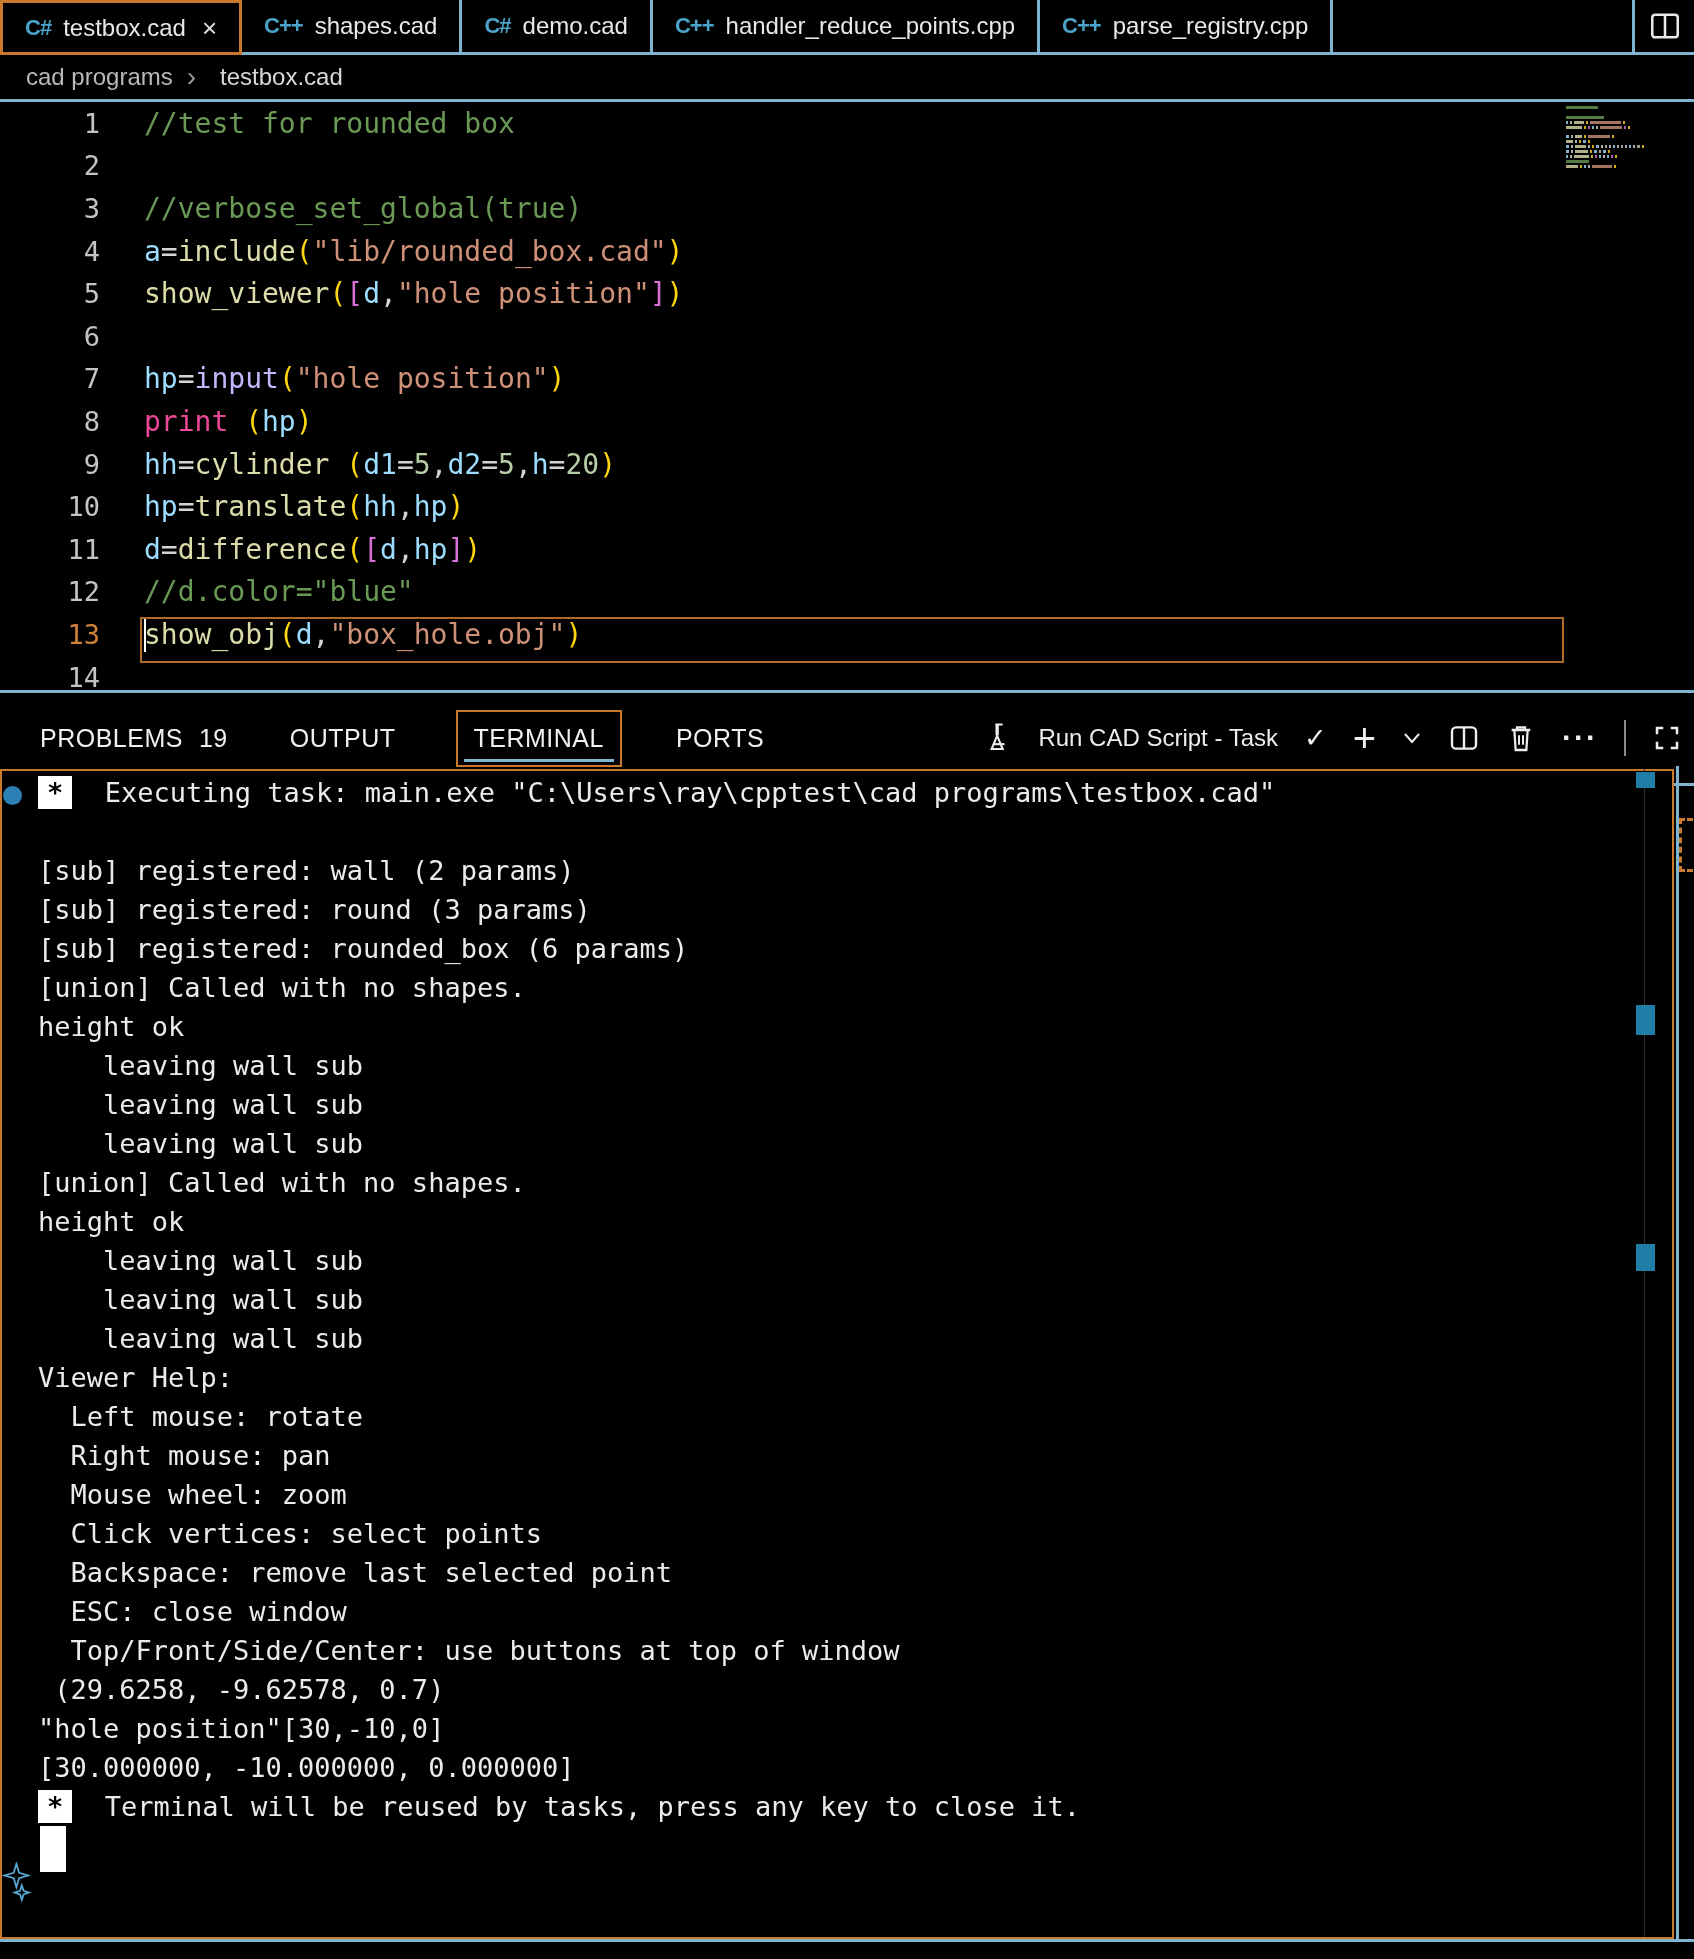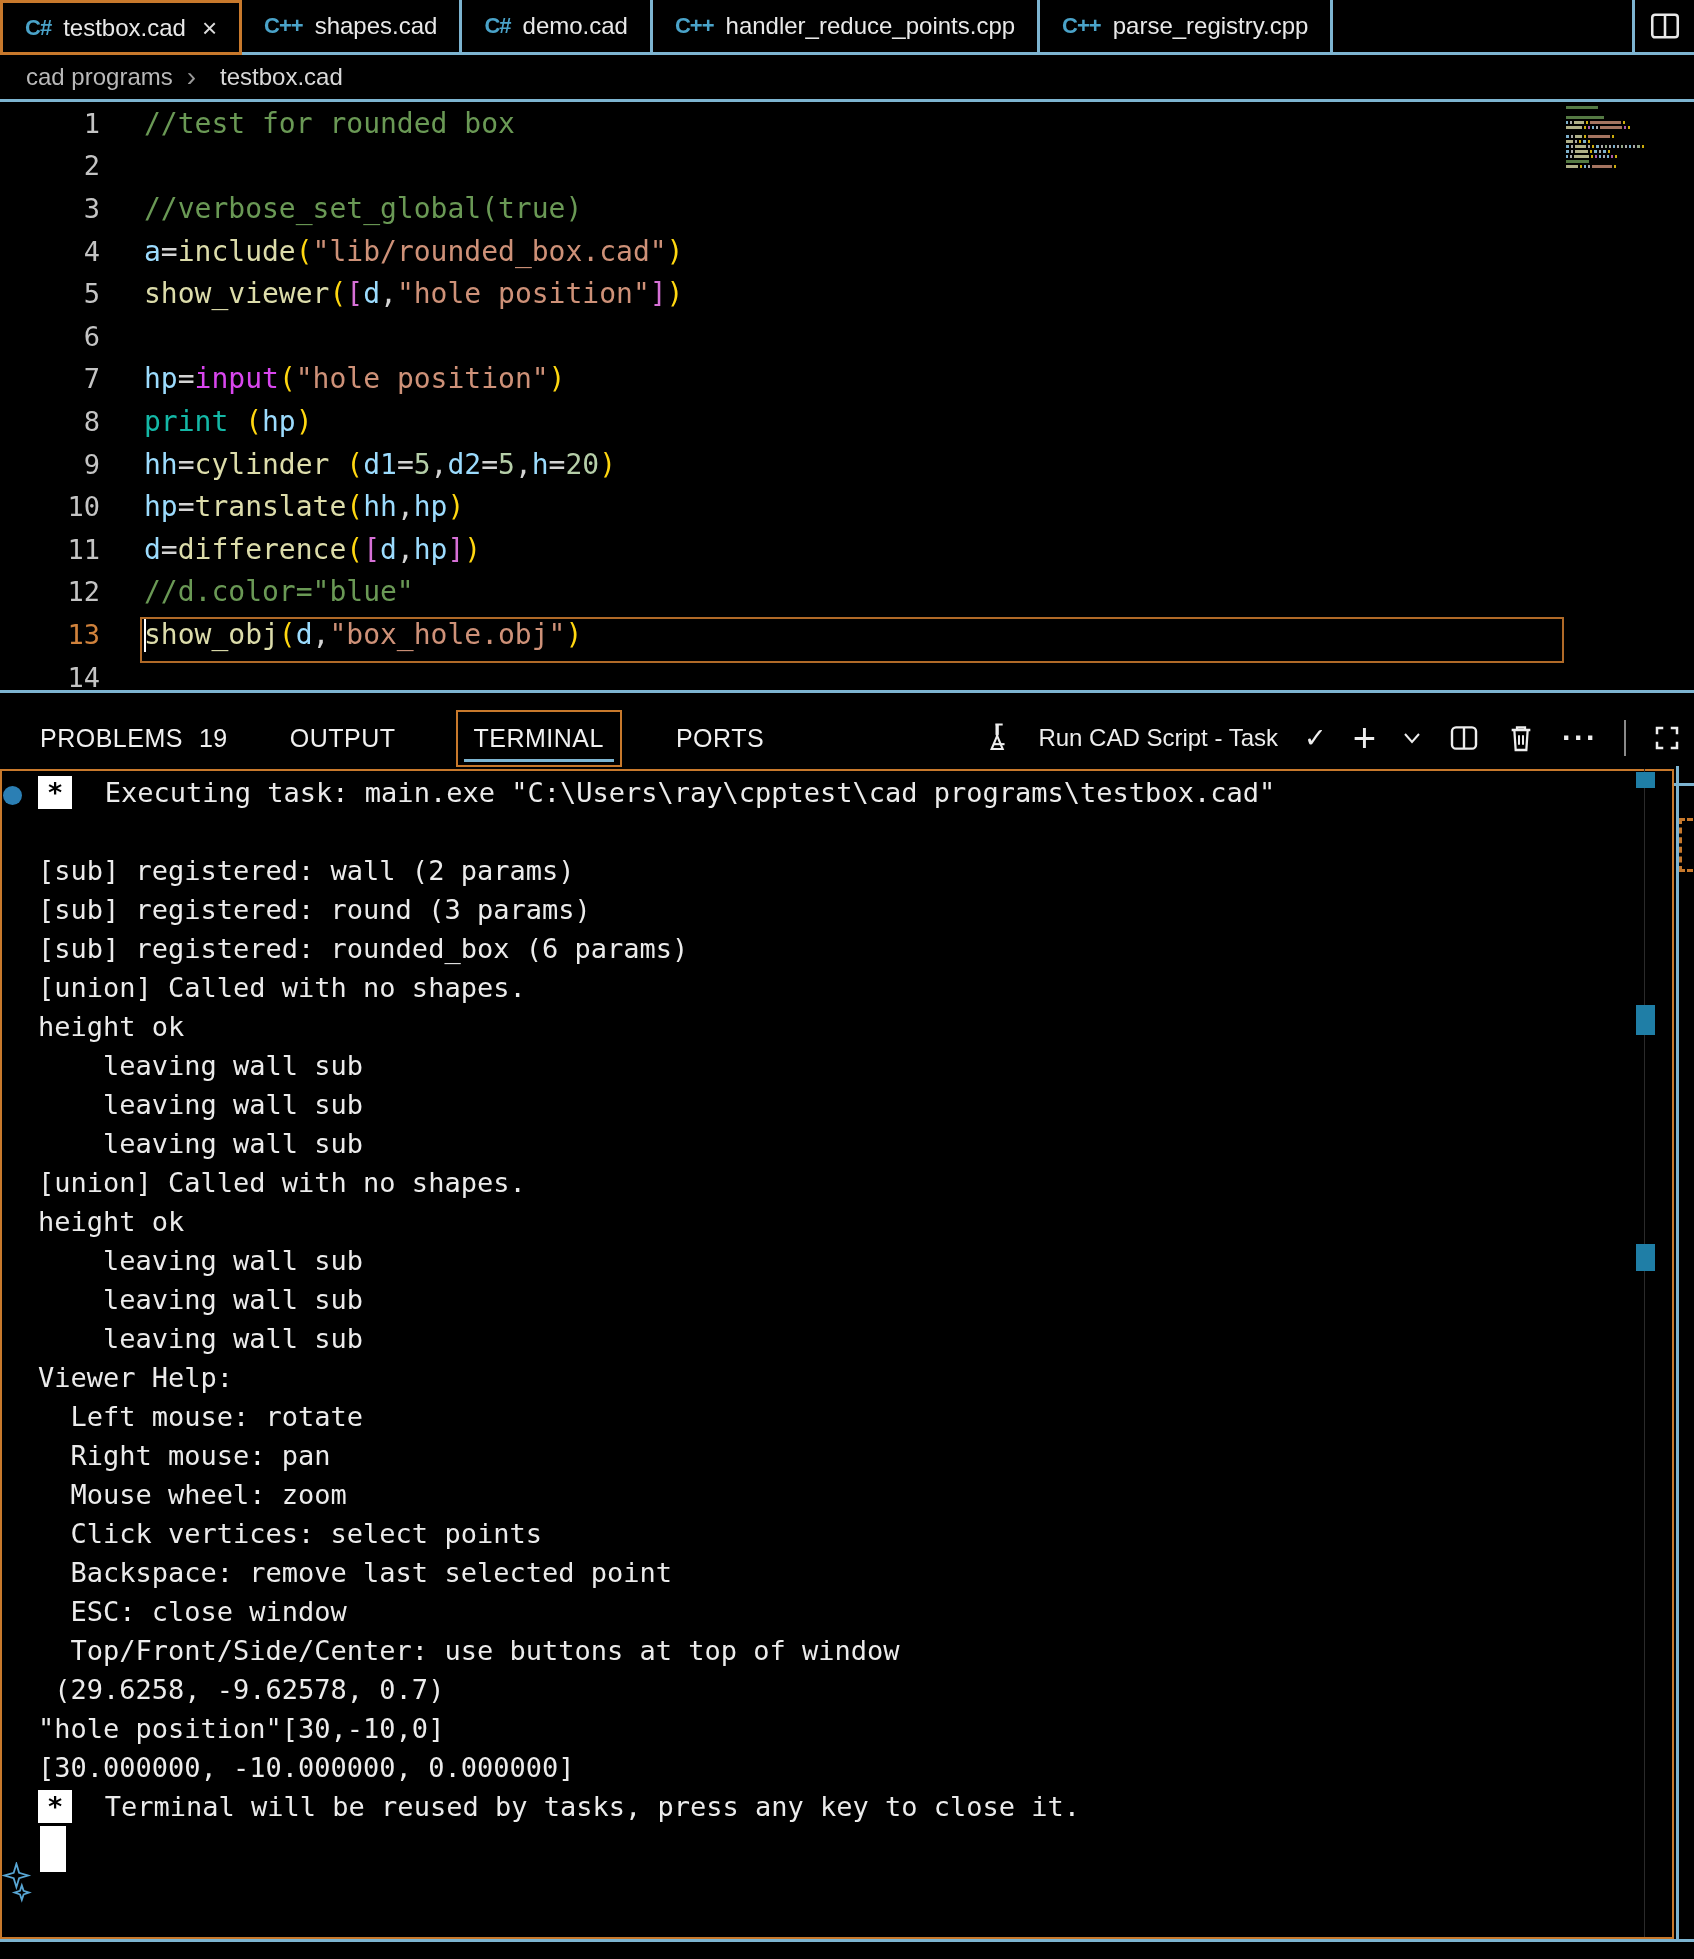--- a/index.html
+++ b/index.html
@@ -156,7 +156,7 @@
       </div>
       <div class="code-line">
         <span class="ln">7</span>
-        <span class="lt"><span style="color: rgb(156, 220, 254);">hp</span><span style="color: rgb(212, 212, 212);">=</span><span style="color: #d946ef;">input</span><span style="color: rgb(255, 215, 16);">(</span><span style="color: rgb(206, 145, 120);">"hole position"</span><span style="color: rgb(255, 215, 16);">)</span></span>
+        <span class="lt"><span style="color: rgb(156, 220, 254);">hp</span><span style="color: rgb(212, 212, 212);">=</span><span style="color: #c4b5fd;">input</span><span style="color: rgb(255, 215, 16);">(</span><span style="color: rgb(206, 145, 120);">"hole position"</span><span style="color: rgb(255, 215, 16);">)</span></span>
       </div>
       <div class="code-line">
         <span class="ln">8</span>

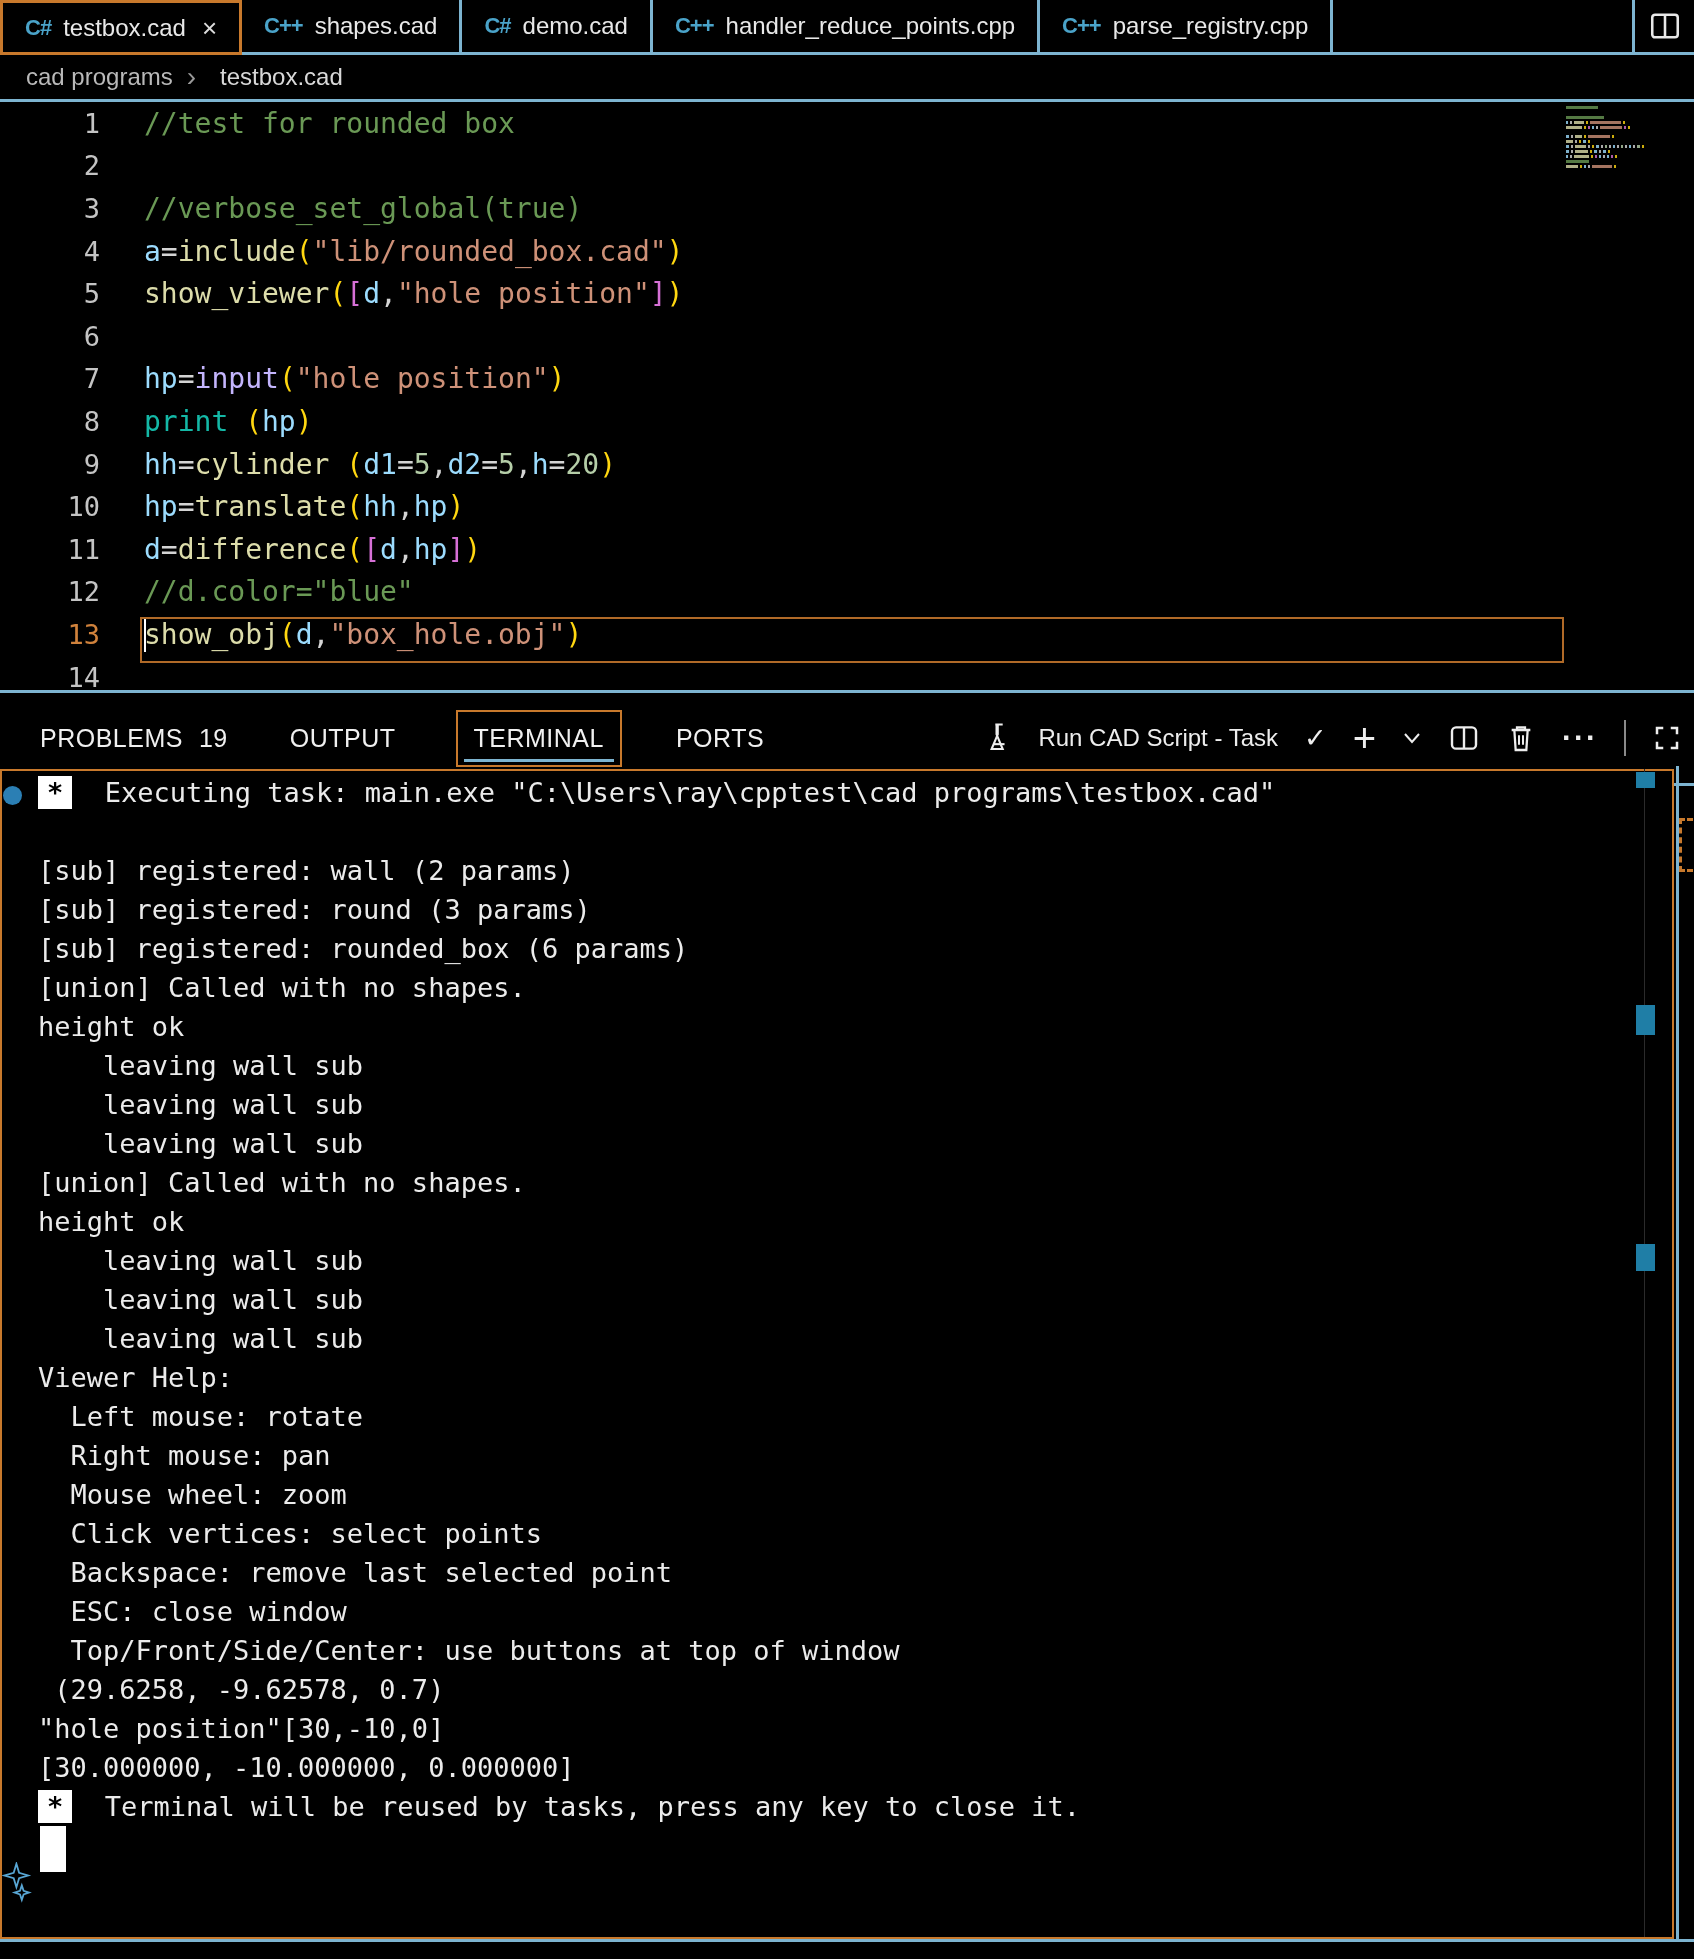--- a/index.html
+++ b/index.html
@@ -160,7 +160,7 @@
       </div>
       <div class="code-line">
         <span class="ln">8</span>
-        <span class="lt"><span style="color: #14b8a6;">print</span><span style="color: rgb(212, 212, 212);"> </span><span style="color: rgb(255, 215, 16);">(</span><span style="color: rgb(156, 220, 254);">hp</span><span style="color: rgb(255, 215, 16);">)</span></span>
+        <span class="lt"><span style="color: #ec4899;">print</span><span style="color: rgb(212, 212, 212);"> </span><span style="color: rgb(255, 215, 16);">(</span><span style="color: rgb(156, 220, 254);">hp</span><span style="color: rgb(255, 215, 16);">)</span></span>
       </div>
       <div class="code-line">
         <span class="ln">9</span>

